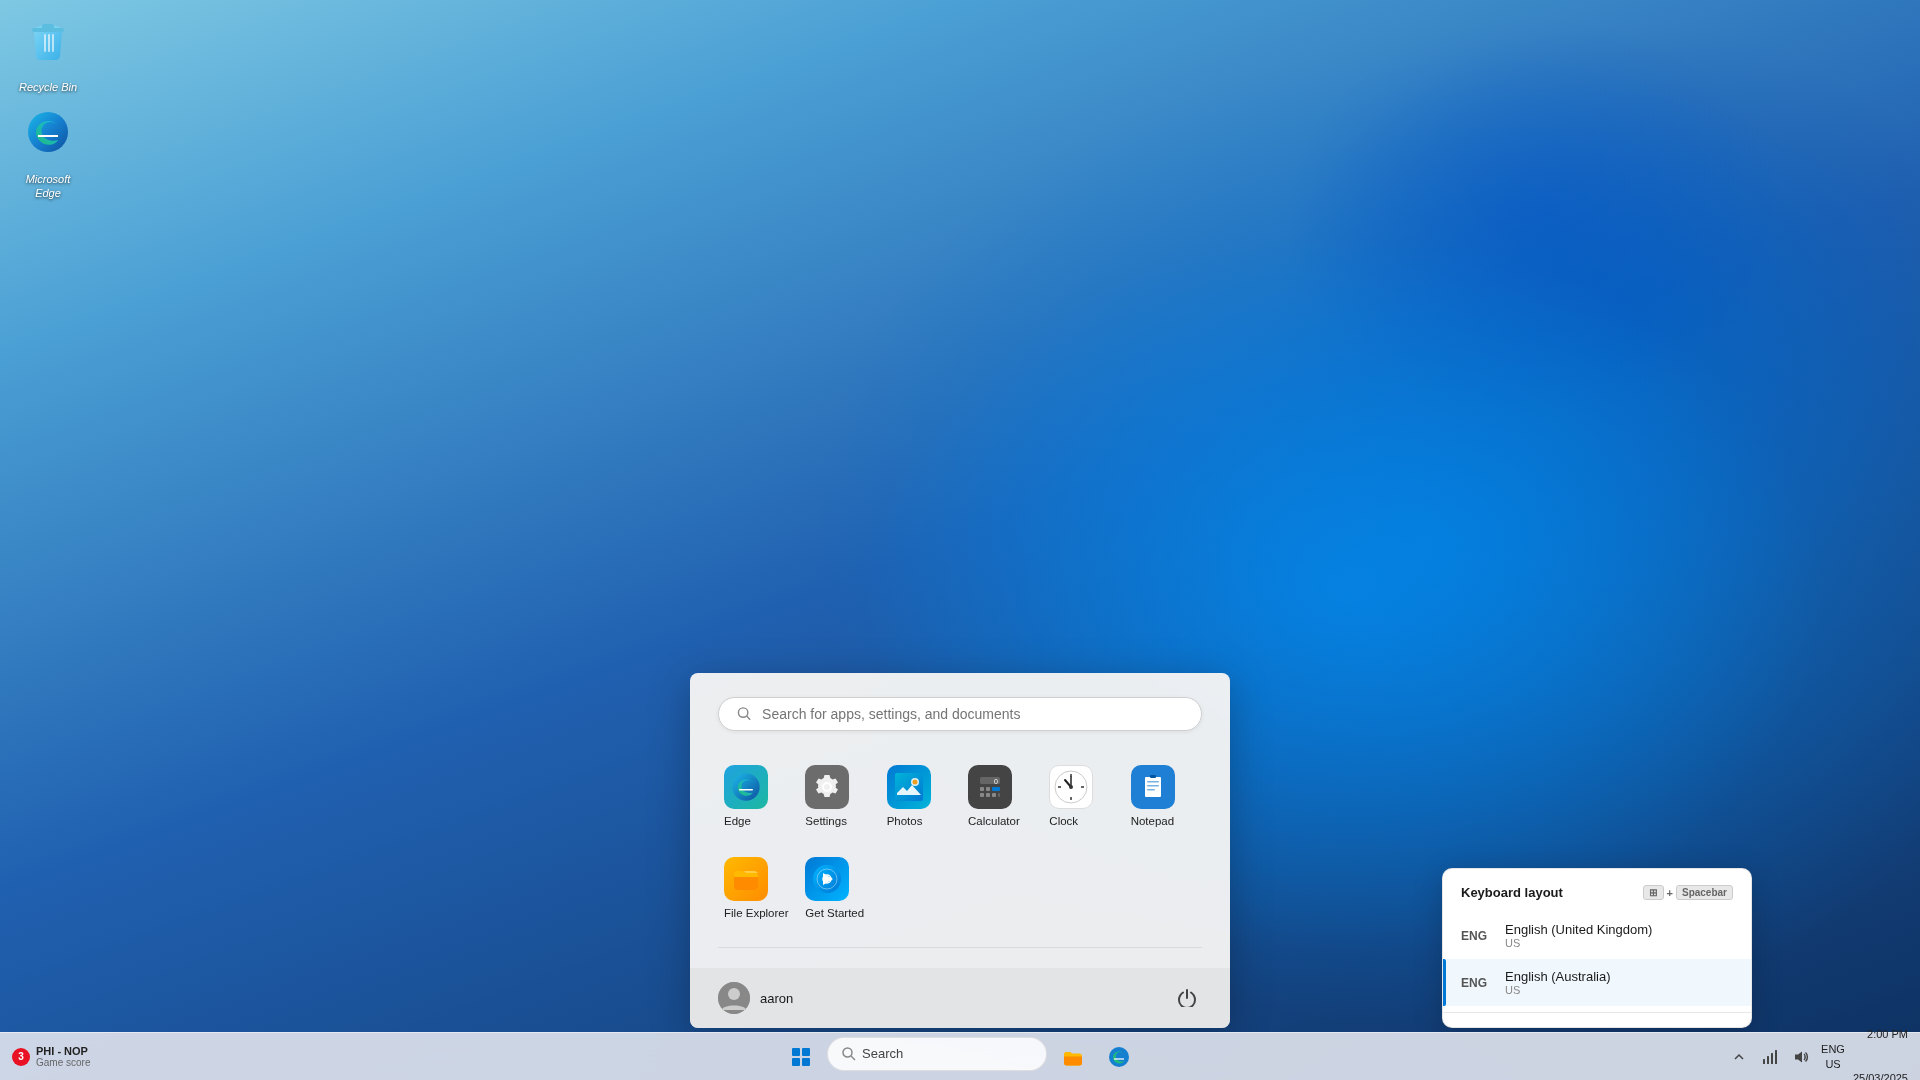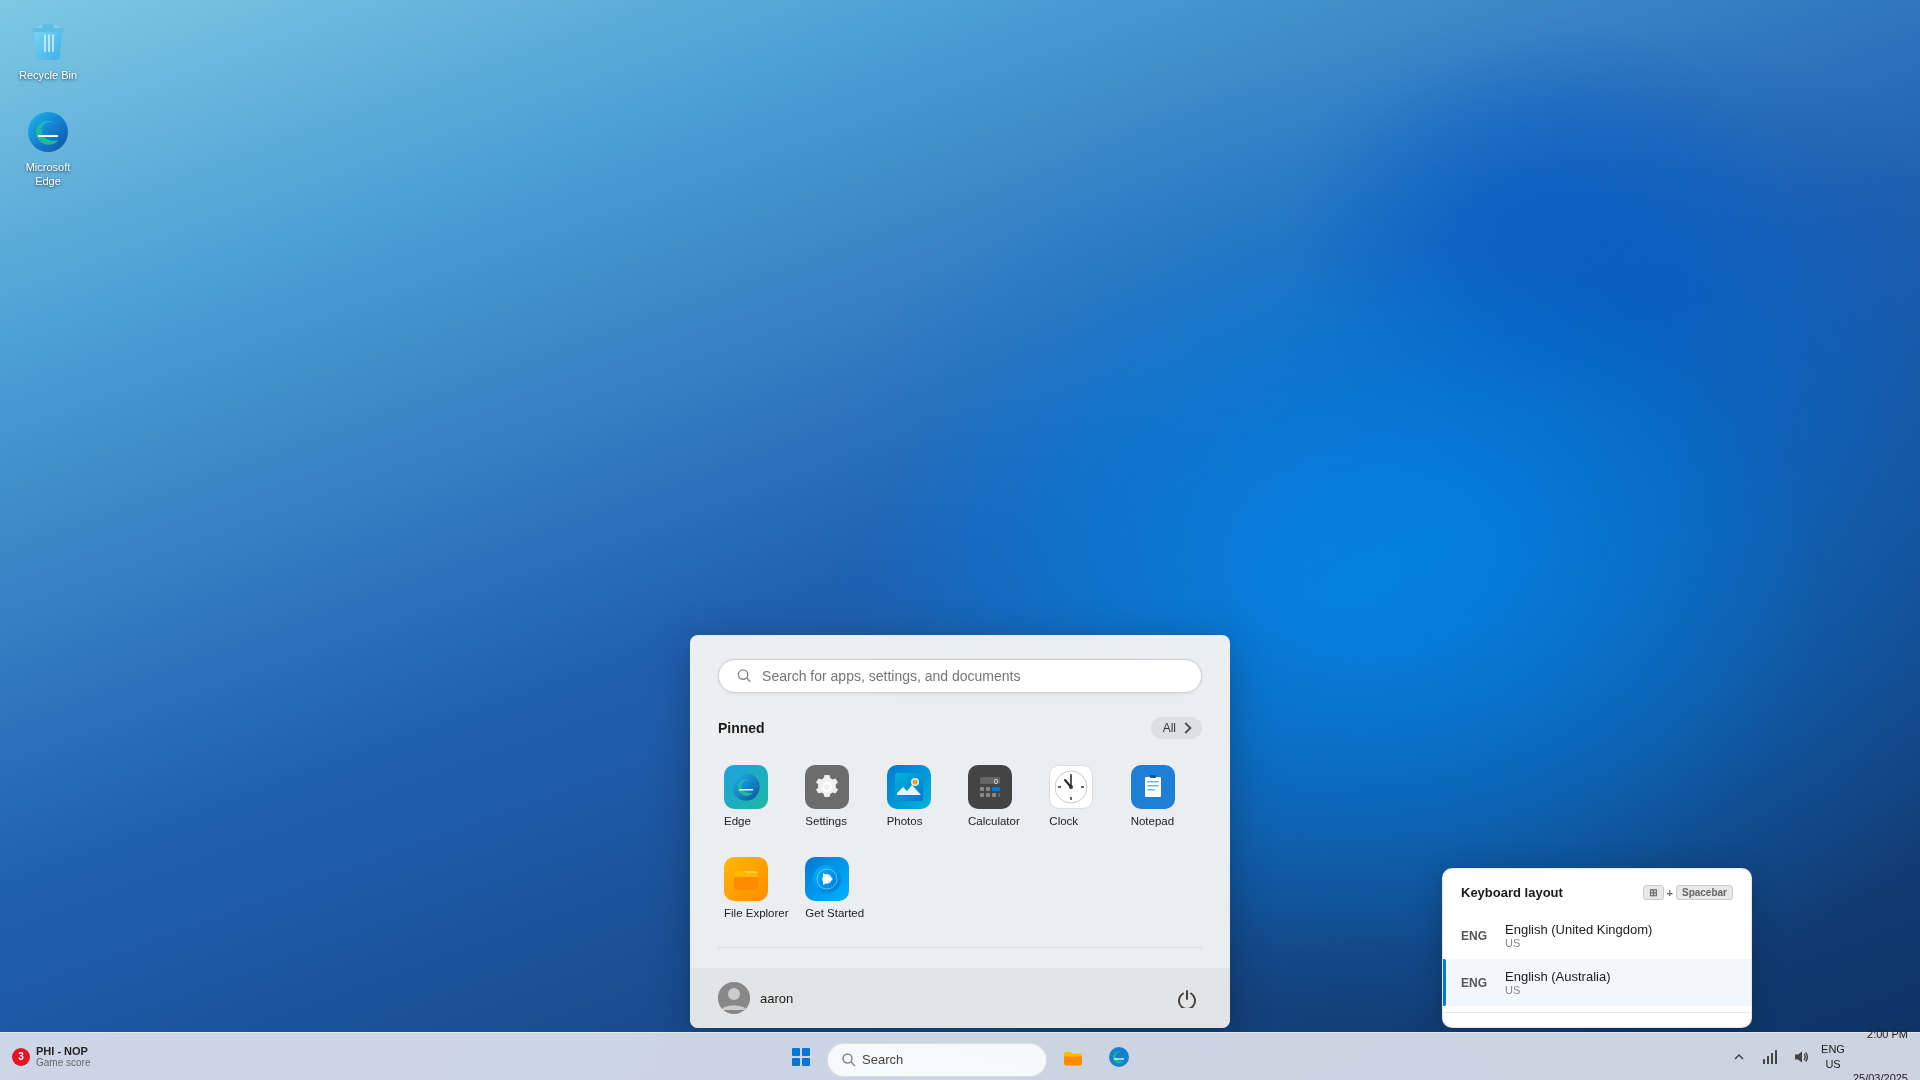--- a/index.html
+++ b/index.html
@@ -37,11 +37,12 @@
       display: flex;
       flex-direction: column;
       align-items: center;
-      gap: 4px;
+      gap: 16px;
       cursor: pointer;
       padding: 8px;
       border-radius: 6px;
       width: 80px;
+      font-style: italic;
     }
     .desktop-icon .icon-img {
       width: 48px;

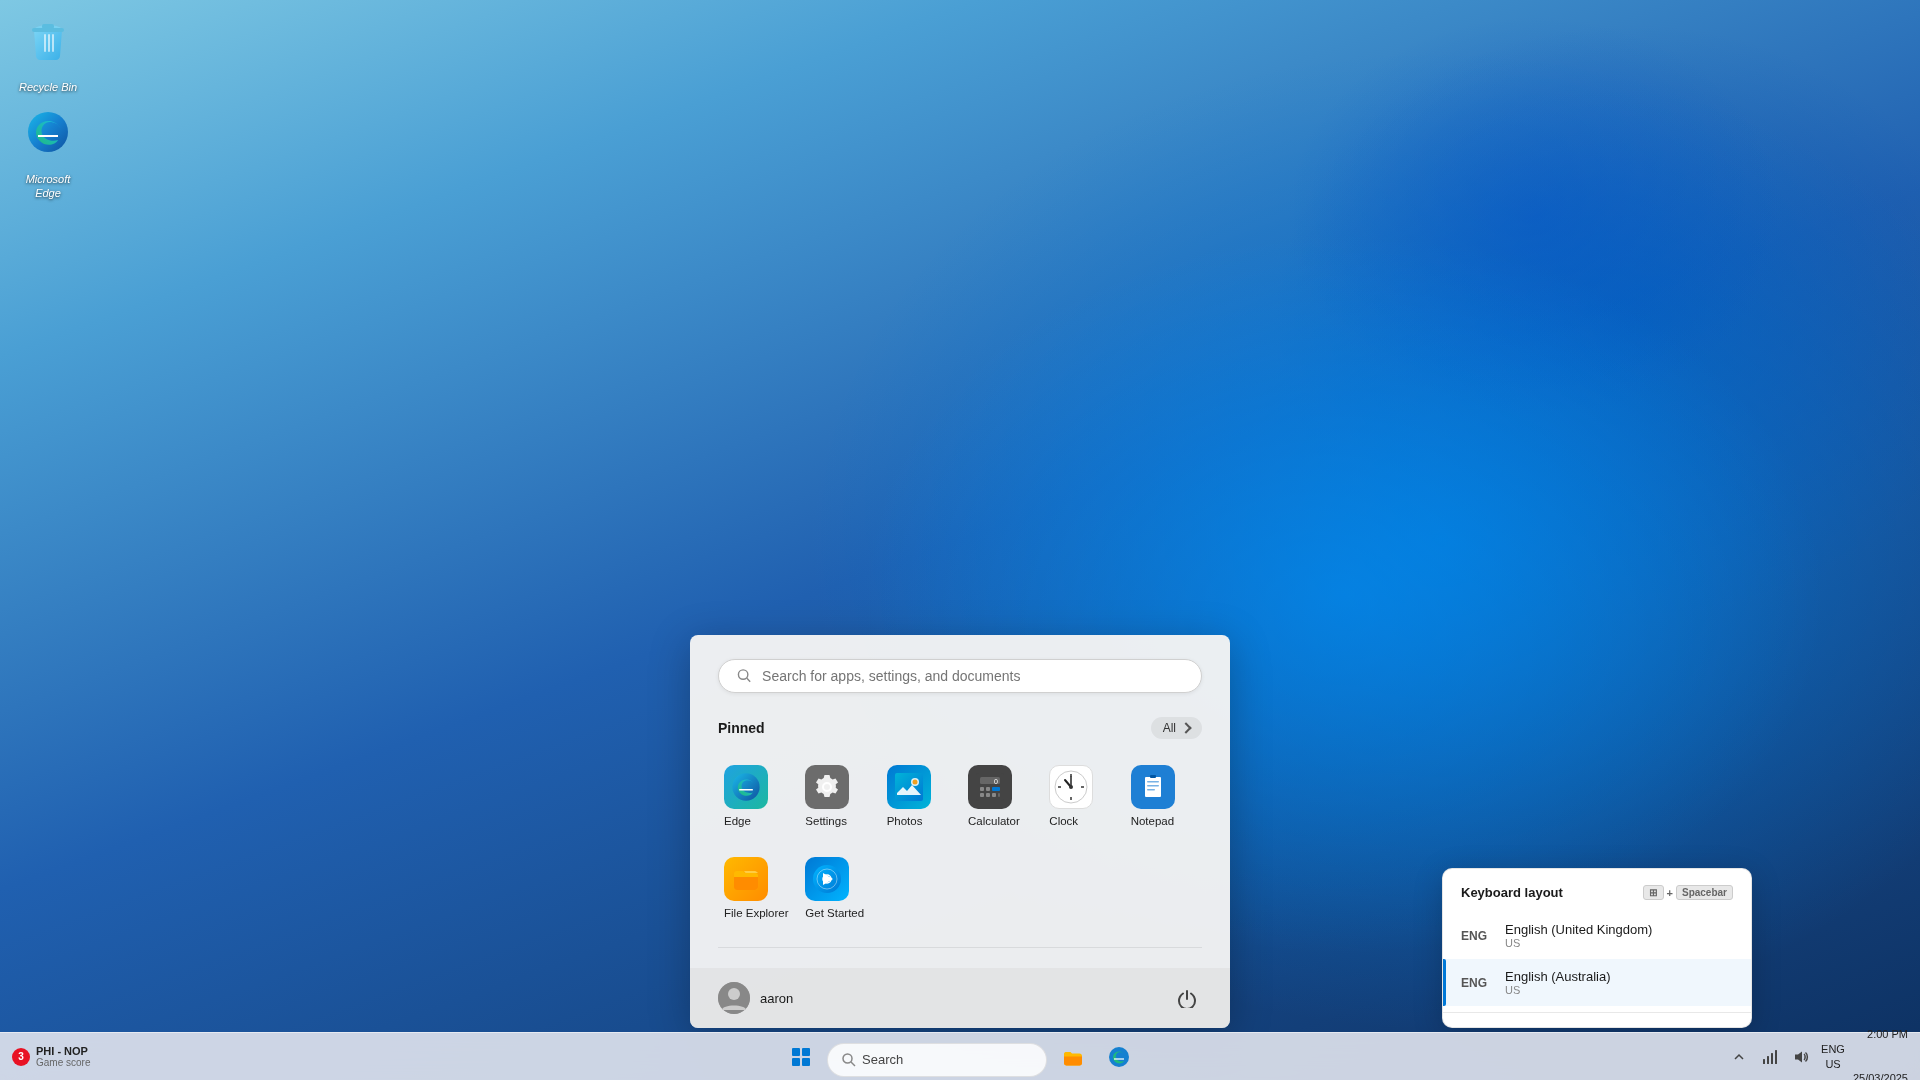--- a/index.html
+++ b/index.html
@@ -557,13 +557,6 @@
     <input type="text" placeholder="Search for apps, settings, and documents" style="">
   </div>
 
-  <div class="section-header">
-    <span class="section-title">Pinned</span>
-    <button class="all-btn">
-      <span>All</span>
-      <span class="chevron-right"></span>
-    </button>
-  </div>
 
   <div class="pinned-grid">
 

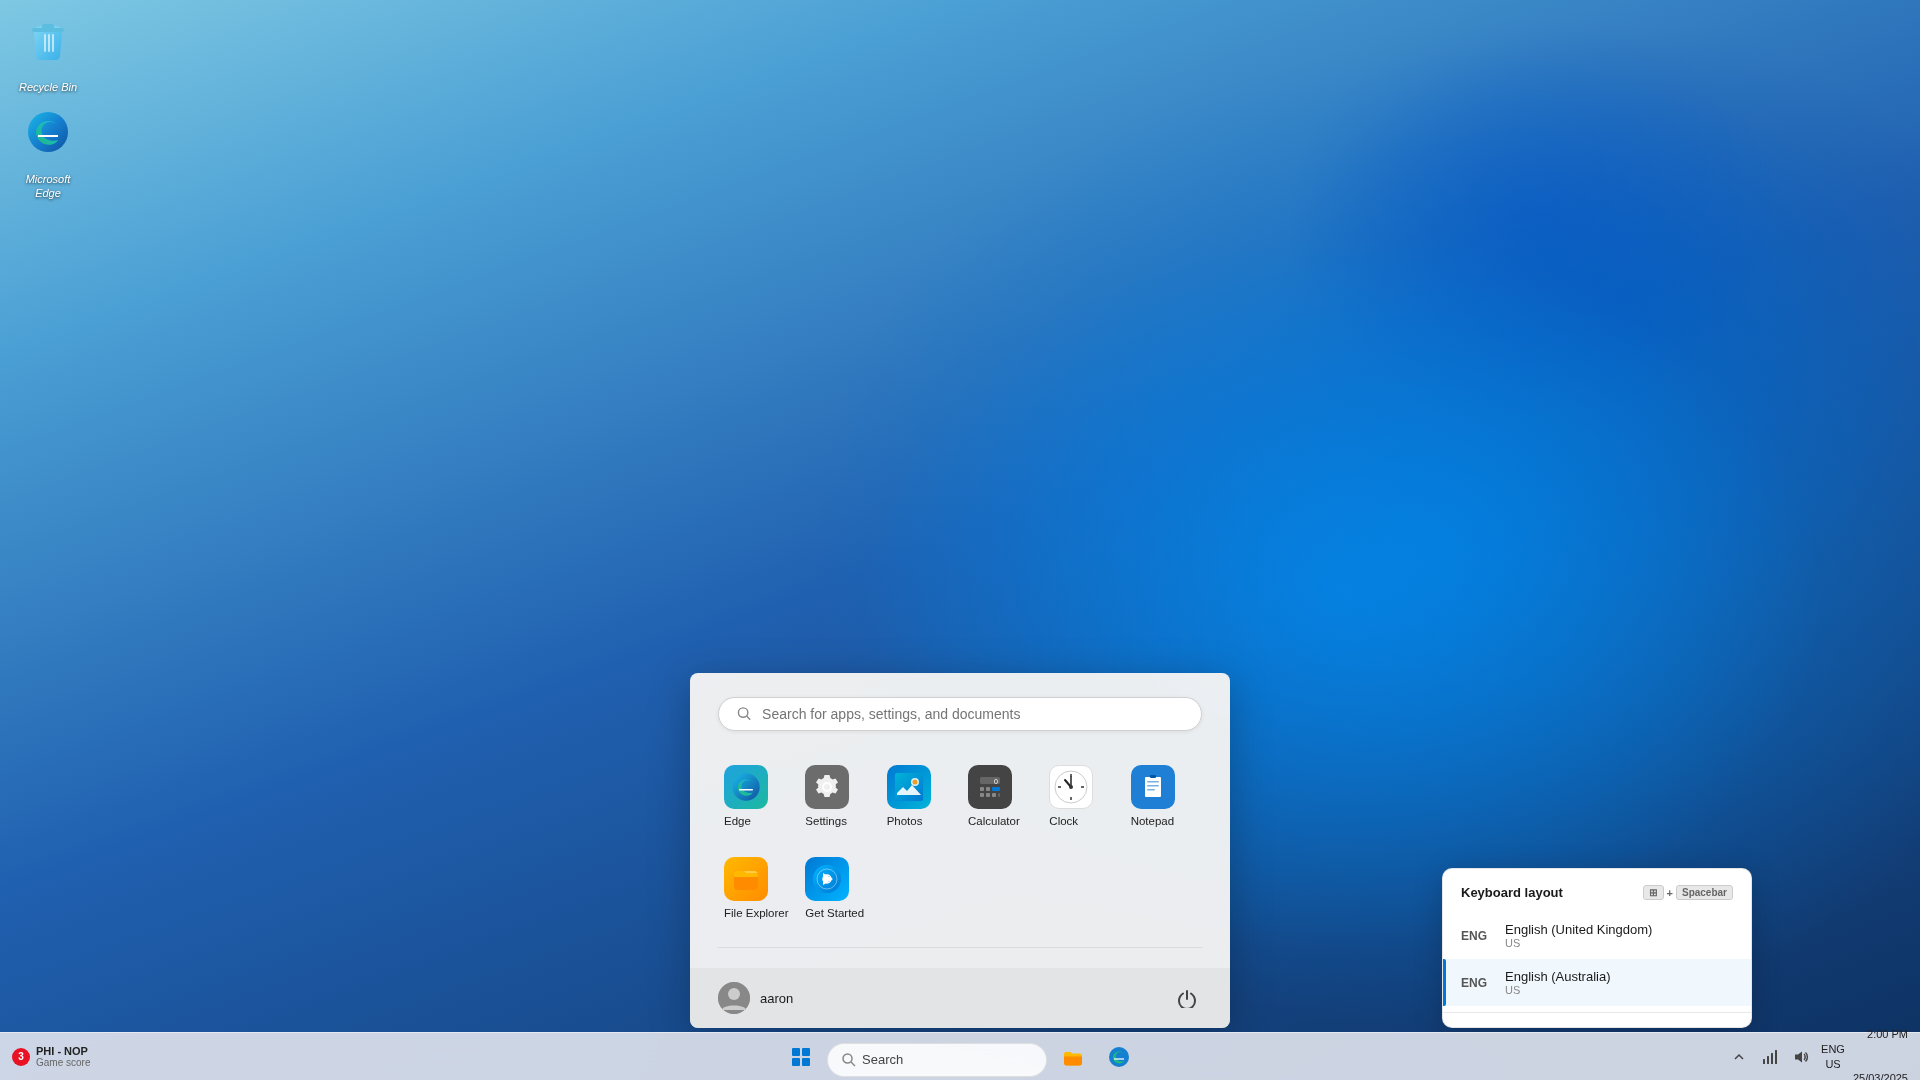--- a/index.html
+++ b/index.html
@@ -260,7 +260,7 @@
 
     .user-bar {
       display: flex;
-      align-items: flex-end;
+      align-items: center;
       justify-content: space-between;
       padding: 14px 28px;
       background: rgba(220,220,220,0.5);

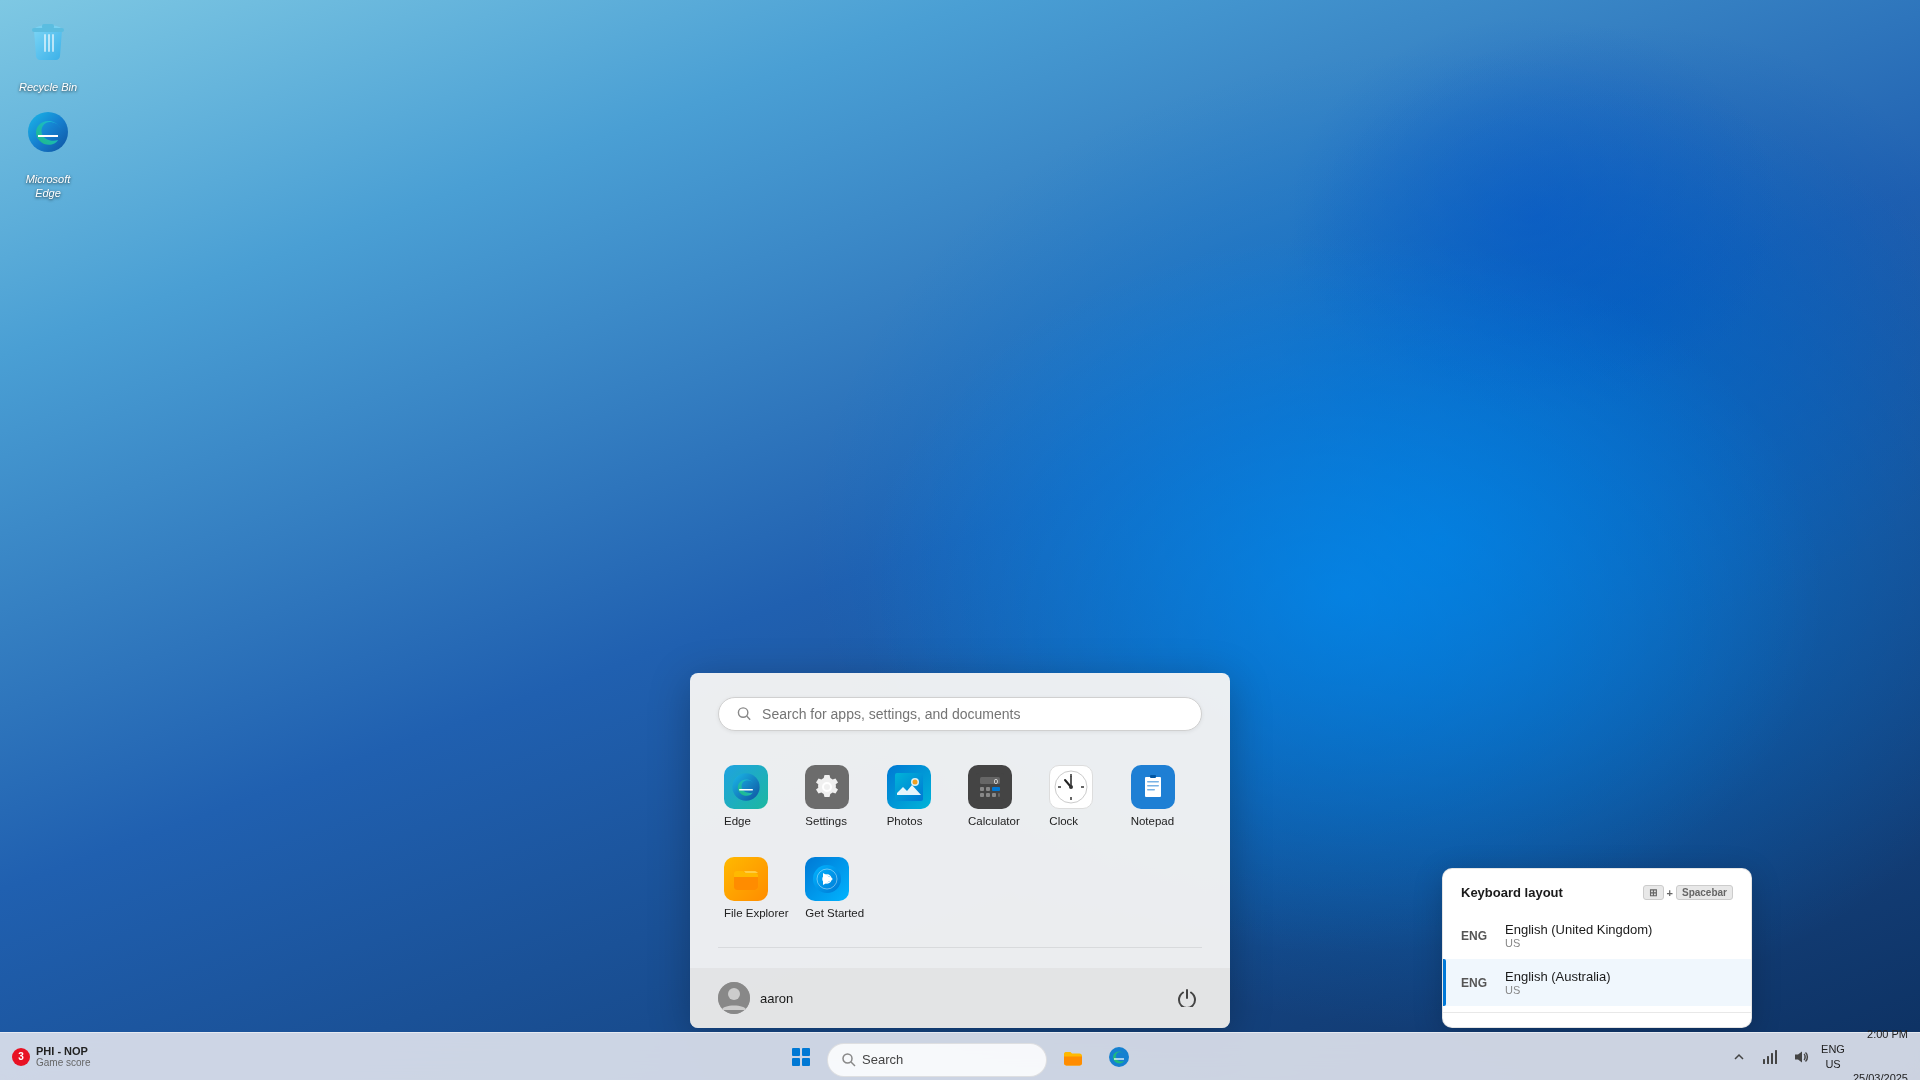--- a/index.html
+++ b/index.html
@@ -80,7 +80,7 @@
       left: 50%;
       transform: translateX(-50%);
       display: flex;
-      align-items: flex-end;
+      align-items: flex-start;
       gap: 6px;
     }
 

